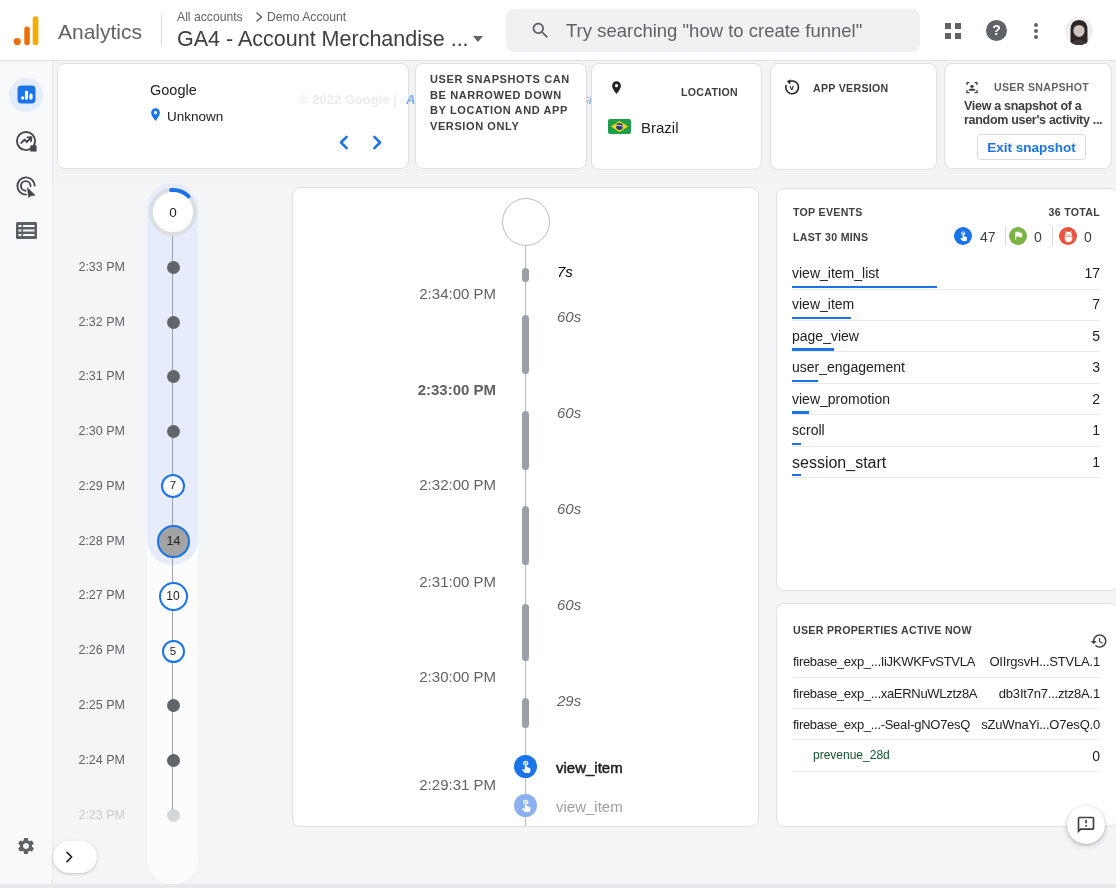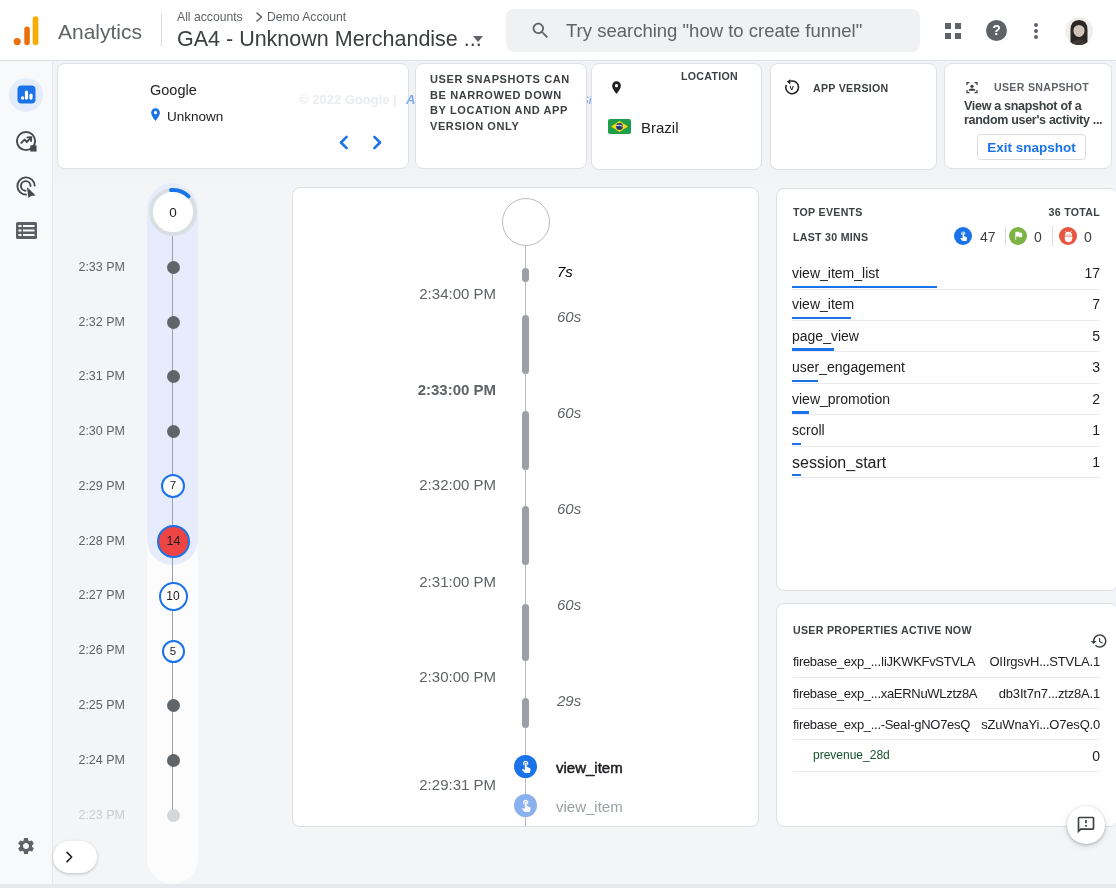--- a/index.html
+++ b/index.html
@@ -28,7 +28,7 @@
     <path d="M3 2 L7.5 6 L3 10"></path>
   </svg>
 <div class="lbl" style="left:267px;top:10px;font-size:12.2px;color:#5f6368;">Demo Account</div>
-<div class="lbl" style="left:177px;top:27px;font-size:21.5px;color:#3c4043;">GA4 - Unknown Merchandise ...</div>
+<div class="lbl" style="left:177px;top:27px;font-size:21.5px;color:#3c4043;">GA4 - Account Merchandise ...</div>
 <div class="abs" style="left:473px;top:36px;width:0;height:0;border-left:5px solid transparent;border-right:5px solid transparent;border-top:6px solid #5f6368;"></div>
 
 <div class="abs" style="left:506px;top:9px;width:414px;height:43px;background:#eff1f3;border-radius:8px;"></div>

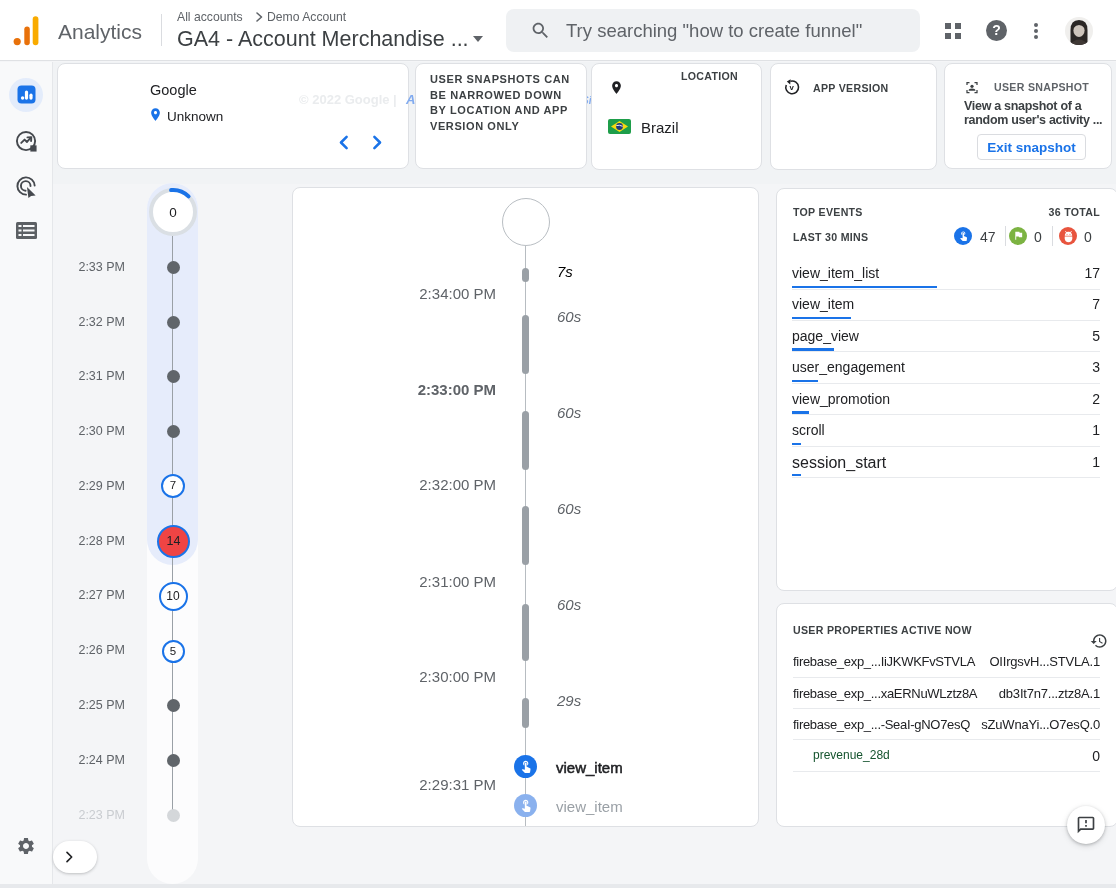--- a/index.html
+++ b/index.html
@@ -123,7 +123,7 @@
 <svg class="abs" style="left:609px;top:79px" width="15" height="17" viewBox="0 0 24 24" fill="#202124">
   <path d="M12 2C8.13 2 5 5.13 5 9c0 5.25 7 13 7 13s7-7.75 7-13c0-3.87-3.13-7-7-7zm0 9.5c-1.38 0-2.5-1.12-2.5-2.5s1.12-2.5 2.5-2.5 2.5 1.12 2.5 2.5-1.12 2.5-2.5 2.5z"></path>
 </svg>
-<div class="lbl sec" style="left:637px;top:70px;padding-left:44px;">LOCATION</div>
+<div class="lbl sec" style="left:637px;top:86px;padding-left:44px;">LOCATION</div>
 <svg class="abs" style="left:608px;top:119px" width="23" height="15" viewBox="0 0 23 15">
   <rect width="23" height="15" rx="2" fill="#1e9e4a"></rect>
   <path d="M11.5 2 L20 7.5 L11.5 13 L3 7.5 Z" fill="#f8d90f"></path>

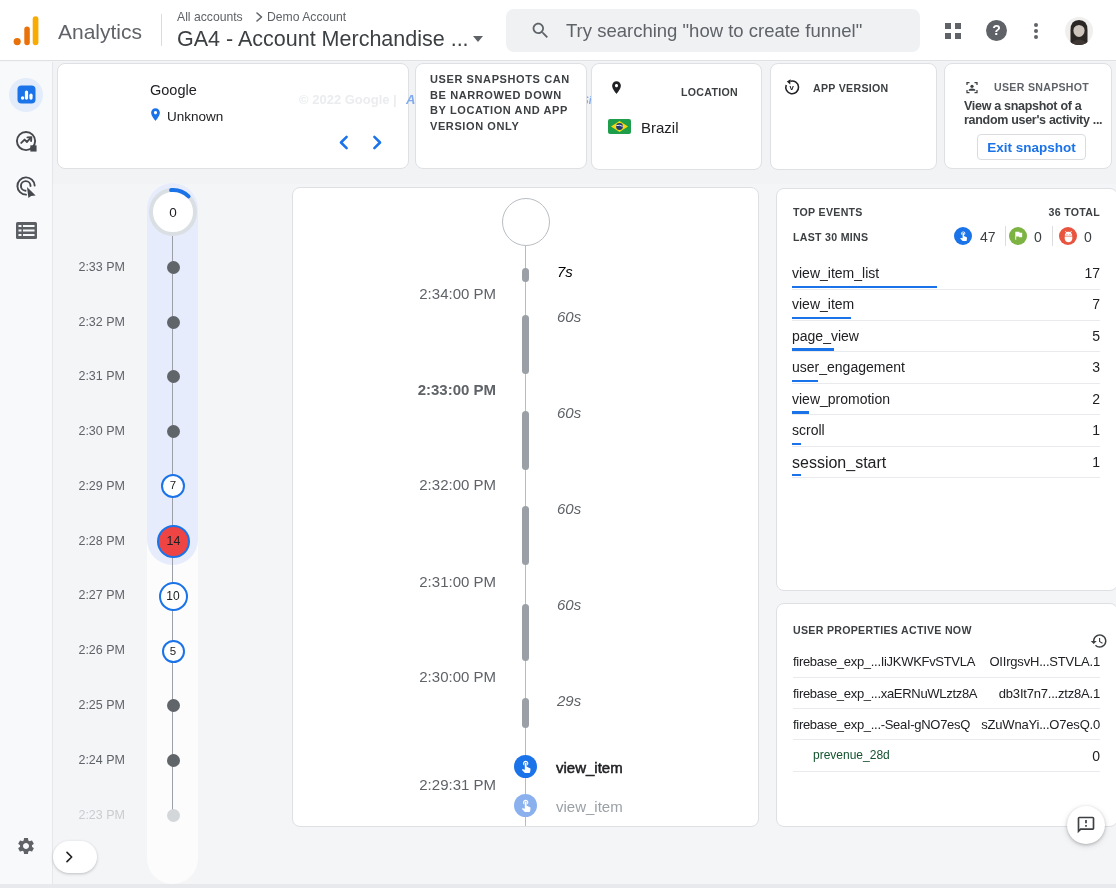--- a/index.html
+++ b/index.html
@@ -187,7 +187,7 @@
 <div class="abs" style="left:166.5px;top:808.5px;width:13px;height:13px;border-radius:50%;background:#d4d7da;"></div>
 
 <div class="abs" style="left:161px;top:474px;width:24px;height:24px;border-radius:50%;background:#fff;border:2.5px solid #1a73e8;color:#202124;font-size:11.5px;text-align:center;line-height:19px;">7</div>
-<div class="abs" style="left:157px;top:525px;width:33px;height:33px;border-radius:50%;background:#ef4444;border:2.5px solid #1a73e8;color:#202124;font-size:12.5px;text-align:center;line-height:28px;">14</div>
+<div class="abs" style="left:157px;top:525px;width:33px;height:33px;border-radius:50%;background:#a3a3a3;border:2.5px solid #1a73e8;color:#202124;font-size:12.5px;text-align:center;line-height:28px;">14</div>
 <div class="abs" style="left:158.5px;top:582px;width:29px;height:29px;border-radius:50%;background:#fff;border:2.5px solid #1a73e8;color:#202124;font-size:12px;text-align:center;line-height:24px;">10</div>
 <div class="abs" style="left:161.5px;top:639.5px;width:23px;height:23px;border-radius:50%;background:#fff;border:2.5px solid #1a73e8;color:#202124;font-size:11.5px;text-align:center;line-height:18px;">5</div>
 

